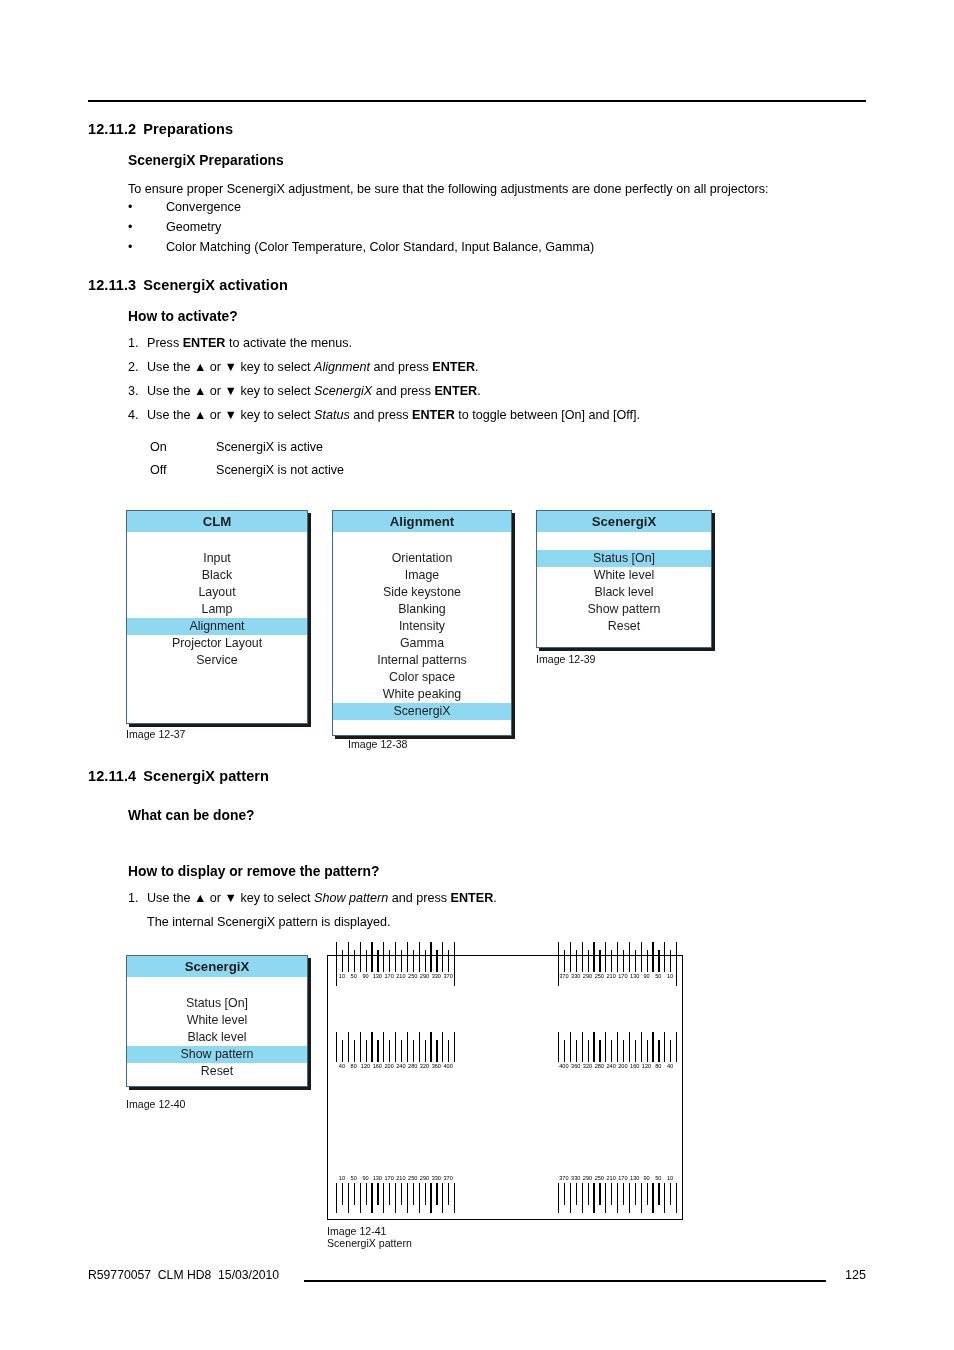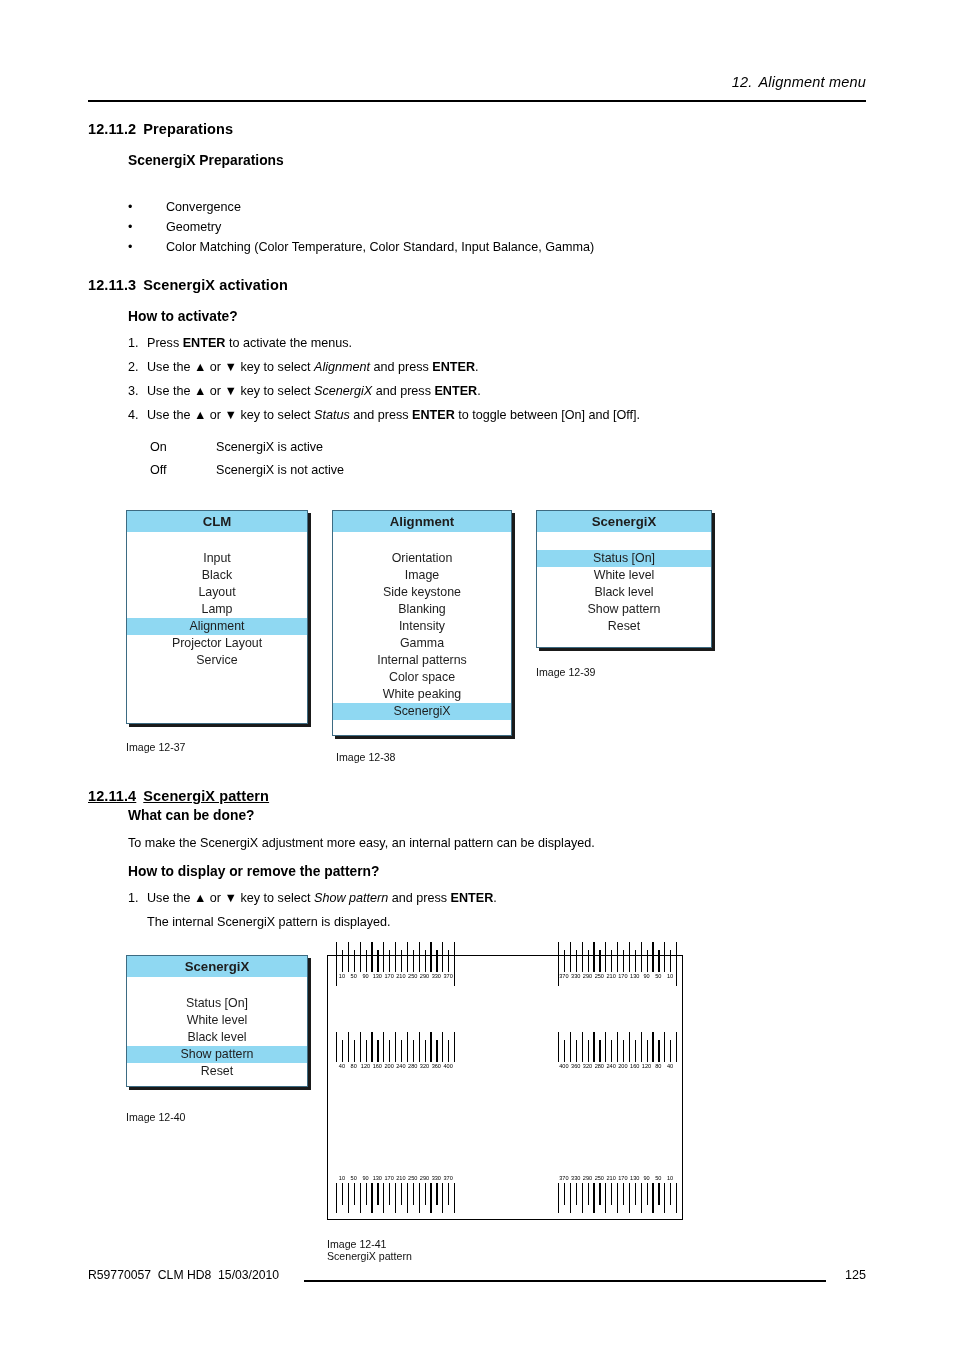--- a/index.html
+++ b/index.html
@@ -114,9 +114,6 @@
 
 <div class="page">
 
-  <div class="runhead">
-    <span class="num">12.</span><span>Alignment menu</span>
-  </div>
   <div class="headrule"></div>
 
   <div class="h2" style="left:88px;top:121px;">

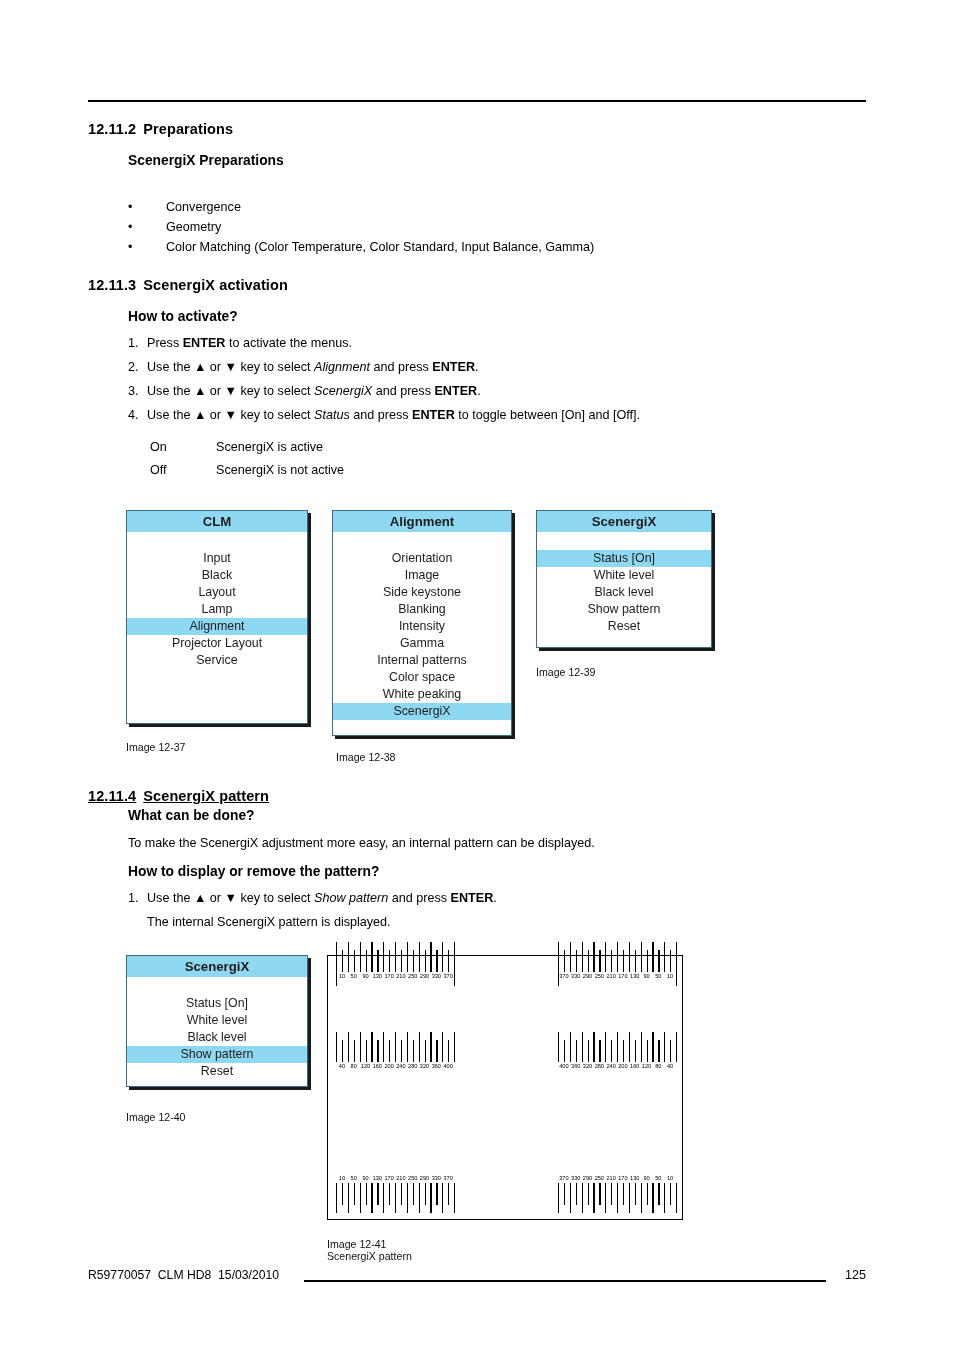--- a/index.html
+++ b/index.html
@@ -122,6 +122,7 @@
 
   <div class="h3" style="left:128px;top:153px;">ScenergiX Preparations</div>
 
+  <div class="para" style="left:128px;top:181px;width:700px;">To ensure proper ScenergiX adjustment, be sure that the following adjustments are done perfectly on all projectors:</div>
 
   <div class="bullet" style="left:128px;top:200px;width:640px;height:16px;">
     <span class="dot">•</span>

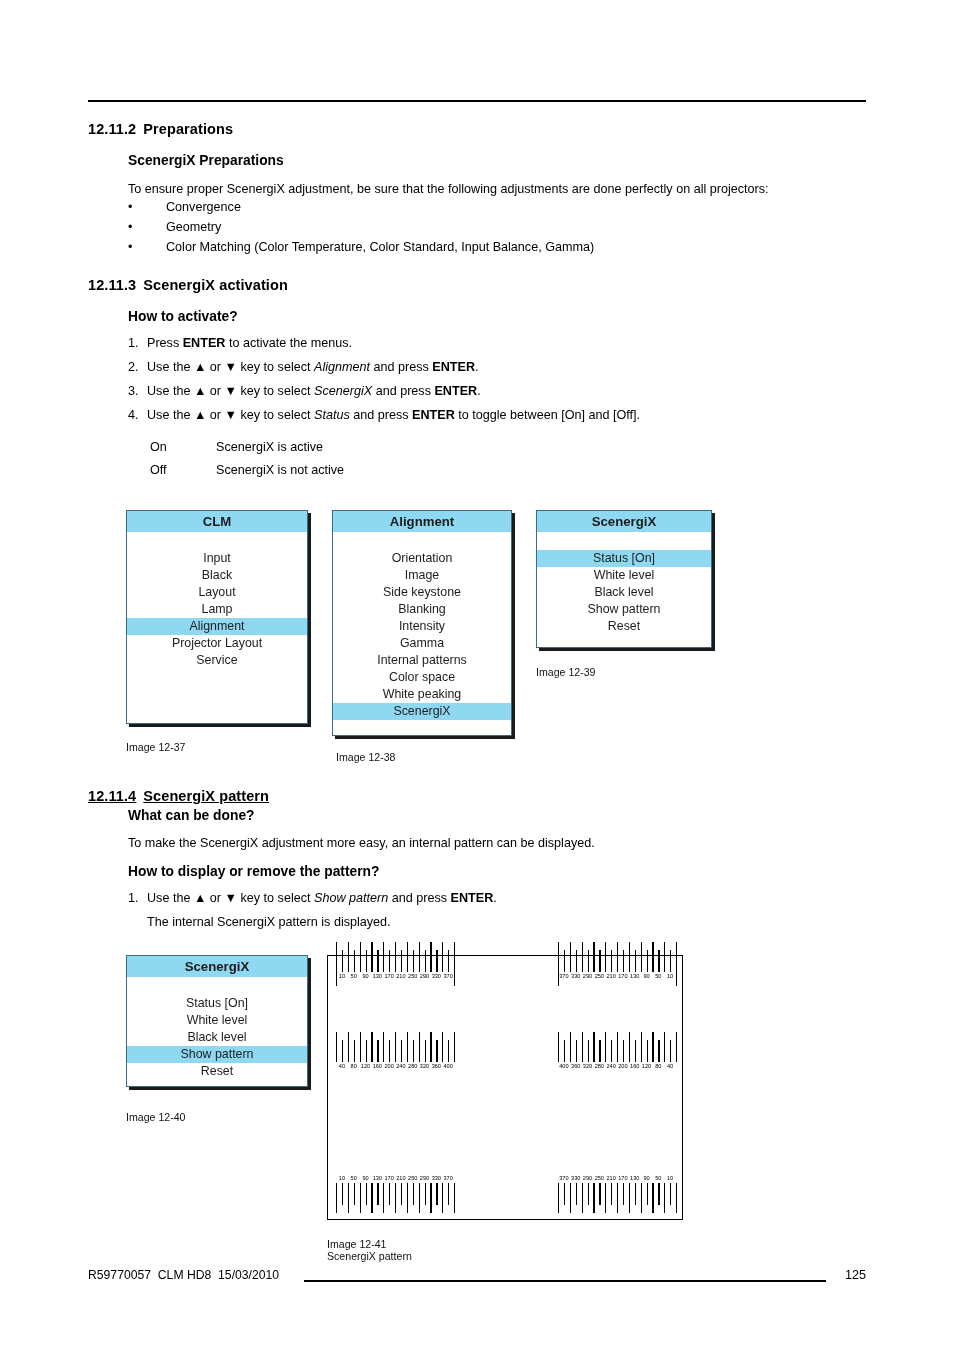--- a/index.html
+++ b/index.html
@@ -82,7 +82,7 @@
   .osd .spacer{height:17px;}
 
   .imgcap{
-    position:absolute;font-size:10.6px;color:#111;white-space:nowrap;margin-top:13px;
+    position:absolute;font-size:10.6px;color:#111;white-space:nowrap;
   }
 
   

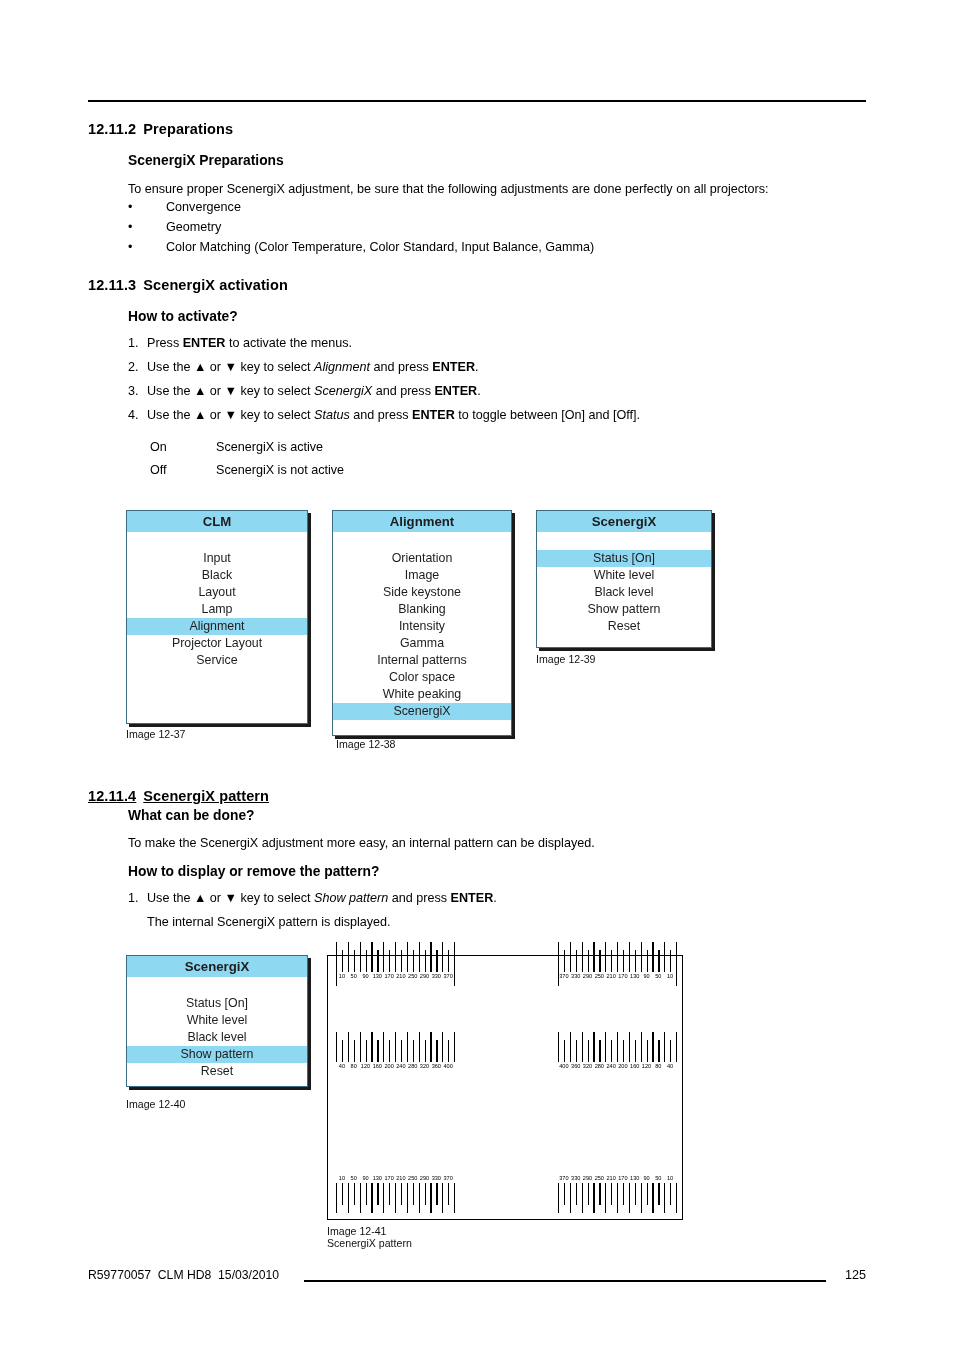--- a/index.html
+++ b/index.html
@@ -200,7 +200,7 @@
         <div class="row sel">ScenergiX</div>
       </div>
   </div>
-  <div class="imgcap" style="left:336px;top:738px;">Image 12-38</div>
+  <div class="imgcap" style="left:348px;top:738px;">Image 12-38</div>
 
   <div class="osd" id="osd-scenergix" style="left:536px;top:510px;width:176px;height:138px;">
     <div class="title">ScenergiX</div>

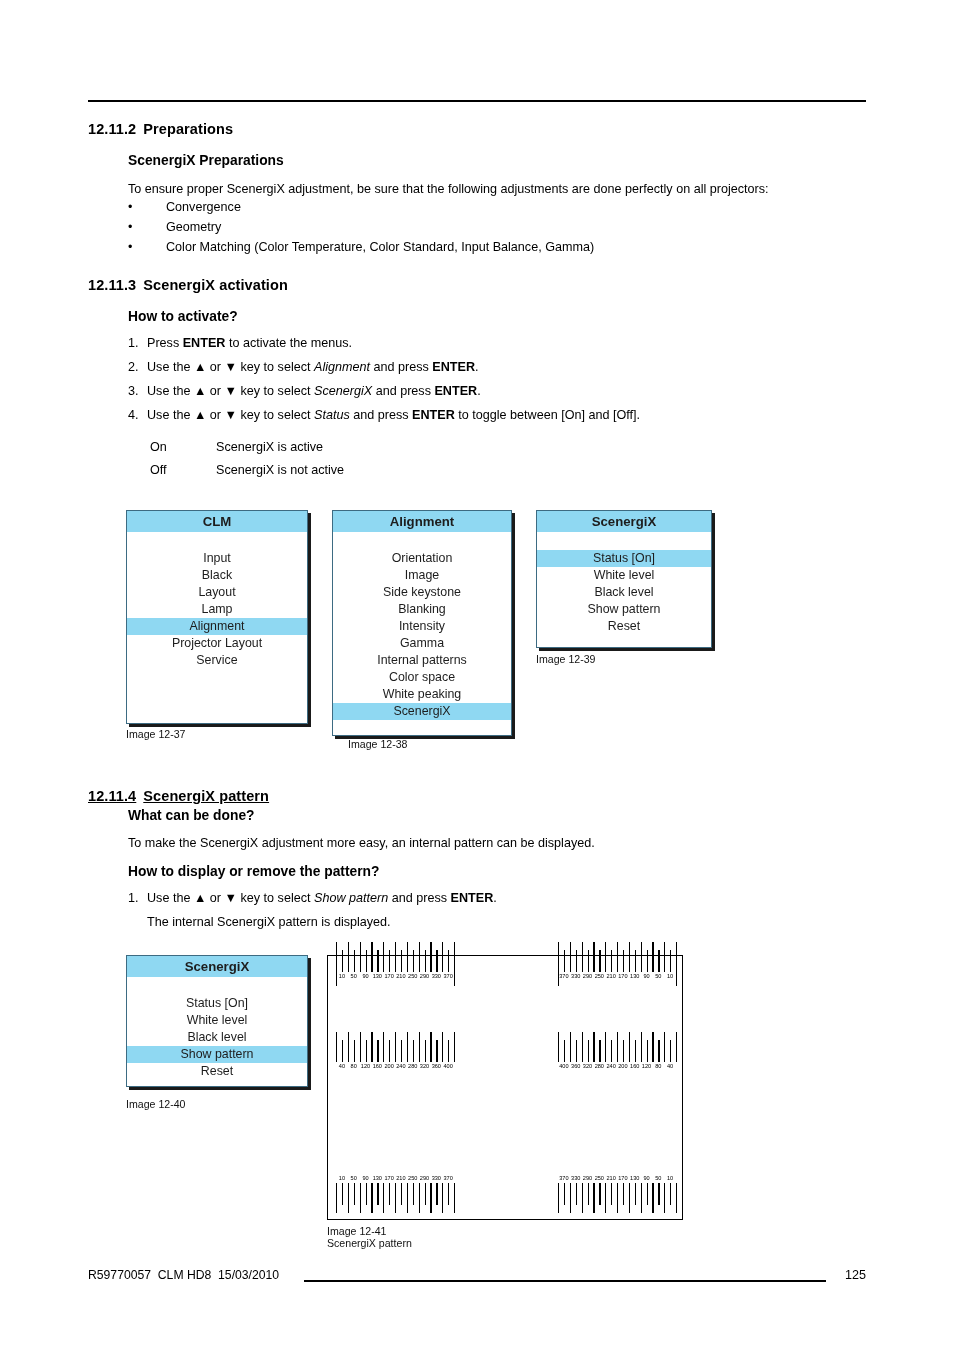--- a/index.html
+++ b/index.html
@@ -215,7 +215,7 @@
   </div>
   <div class="imgcap" style="left:536px;top:653px;">Image 12-39</div>
 
-  <div class="h2" style="left:88px;top:788px;text-decoration:underline;">
+  <div class="h2" style="left:88px;top:768px;">
     <span class="secno">12.11.4</span><span>ScenergiX pattern</span>
   </div>
 

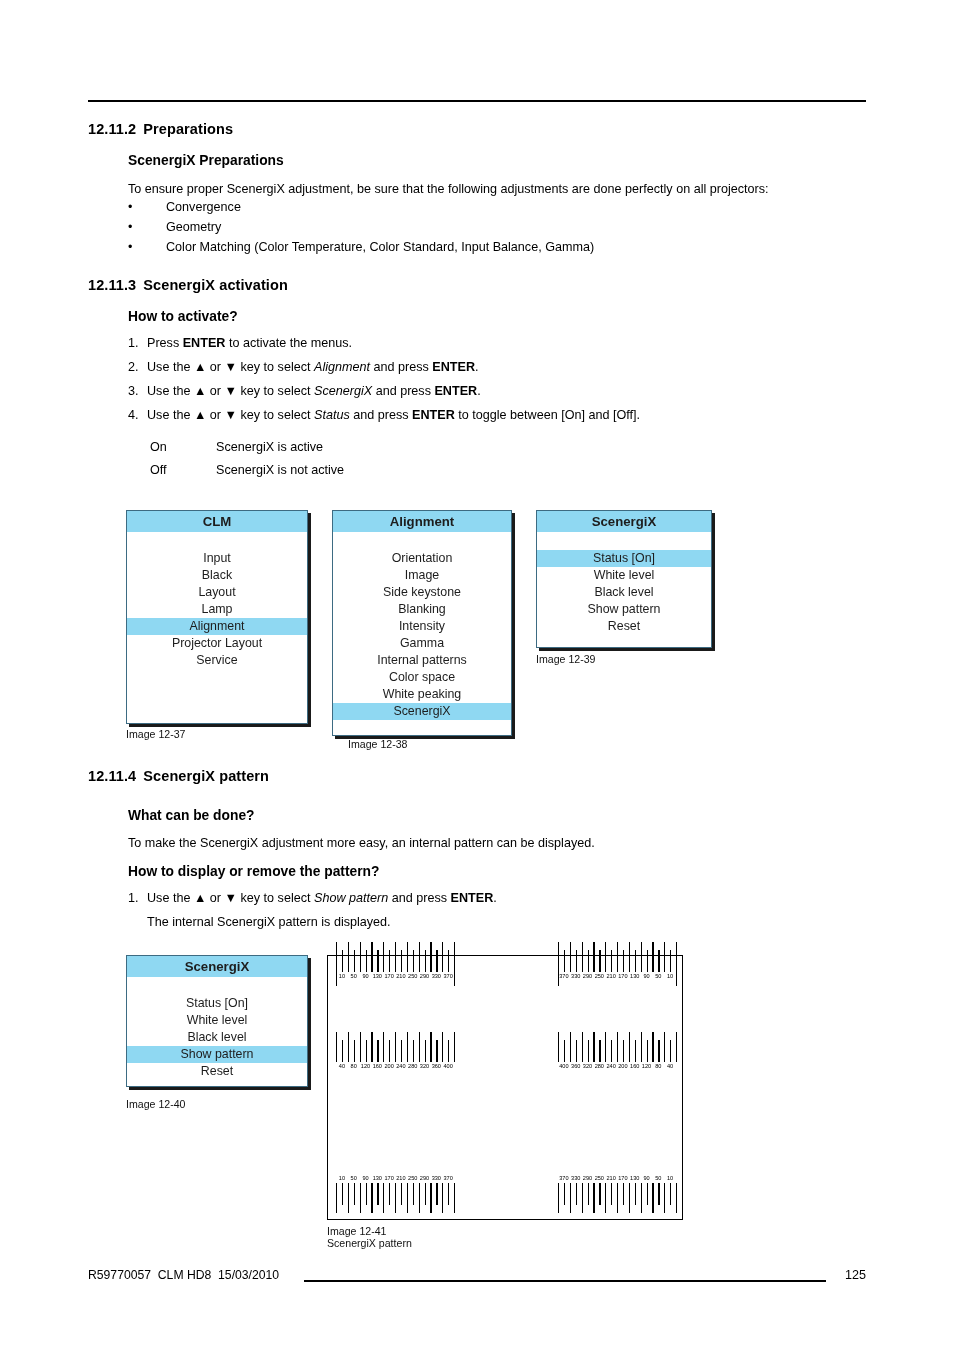--- a/index.html
+++ b/index.html
@@ -220,7 +220,6 @@
   </div>
 
   <div class="h3" style="left:128px;top:808px;">What can be done?</div>
-  <div class="para" style="left:128px;top:835px;width:700px;">To make the ScenergiX adjustment more easy, an internal pattern can be displayed.</div>
 
   <div class="h3" style="left:128px;top:864px;">How to display or remove the pattern?</div>
 

